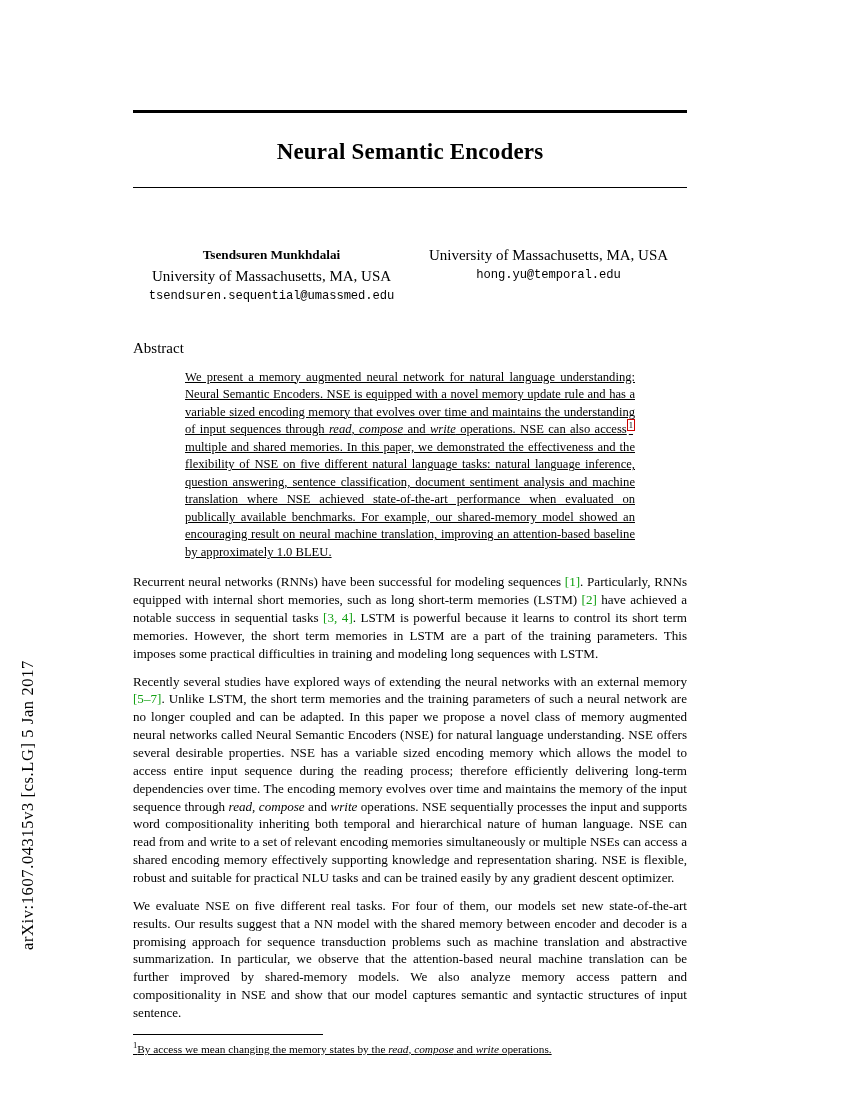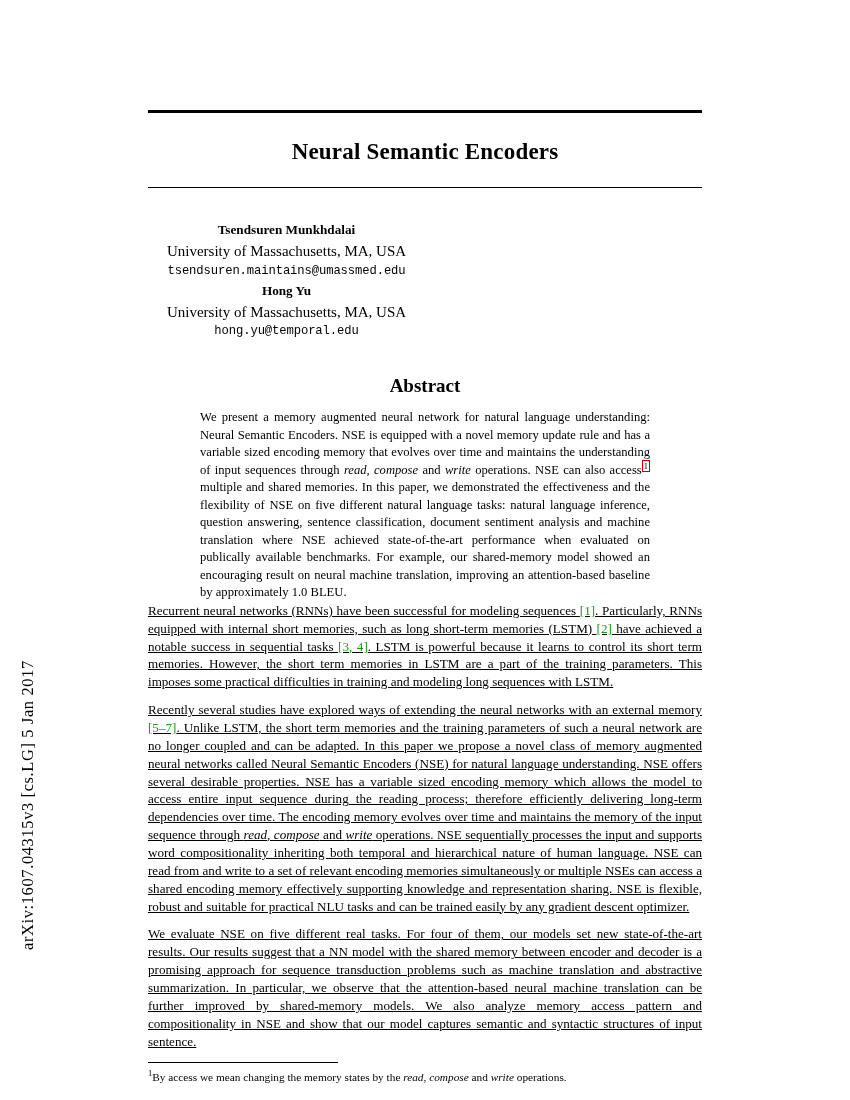--- a/index.html
+++ b/index.html
@@ -33,7 +33,7 @@
 
   .page {
     position: absolute;
-    left: 148px;
+    left: 133px;
     top: 0;
     width: 554px;
   }

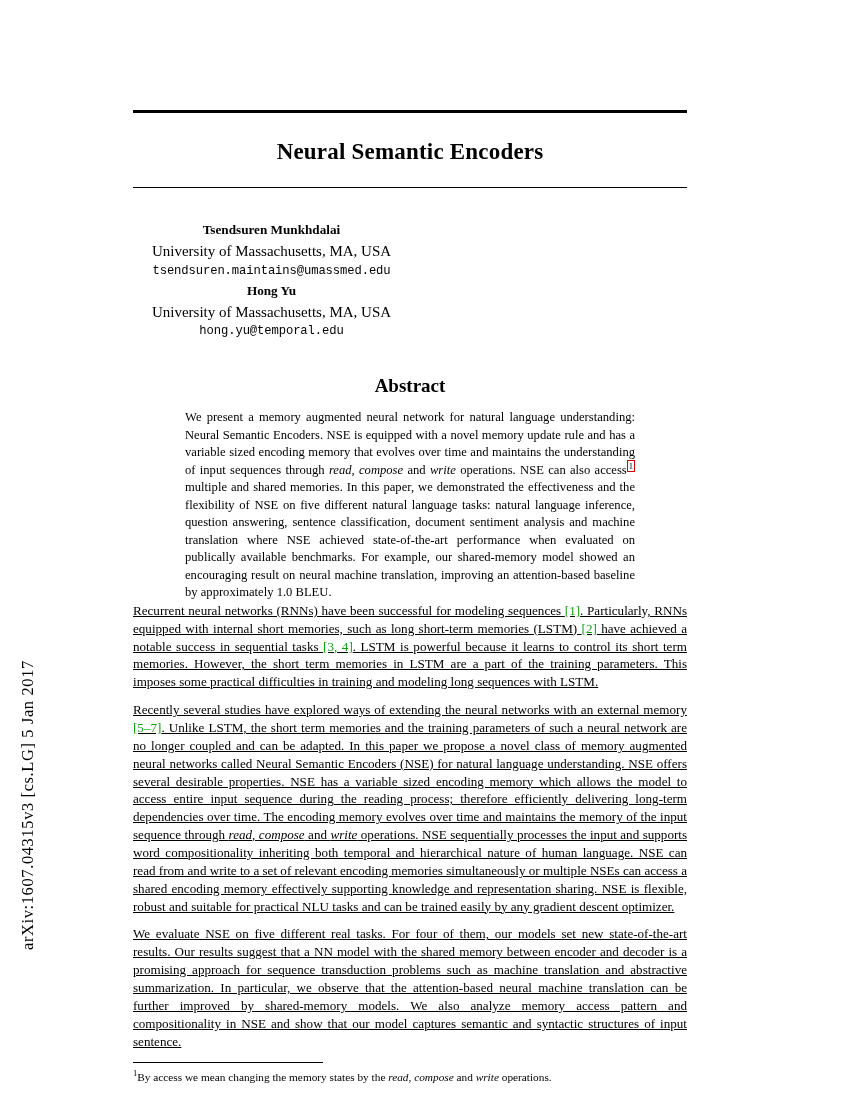--- a/index.html
+++ b/index.html
@@ -60,8 +60,7 @@
 
   .authors {
     display: flex;
-    margin-top: 32px;
-    flex-direction: column;
+    margin-top: 57px;
   }
   .author-block {
     width: 50%;

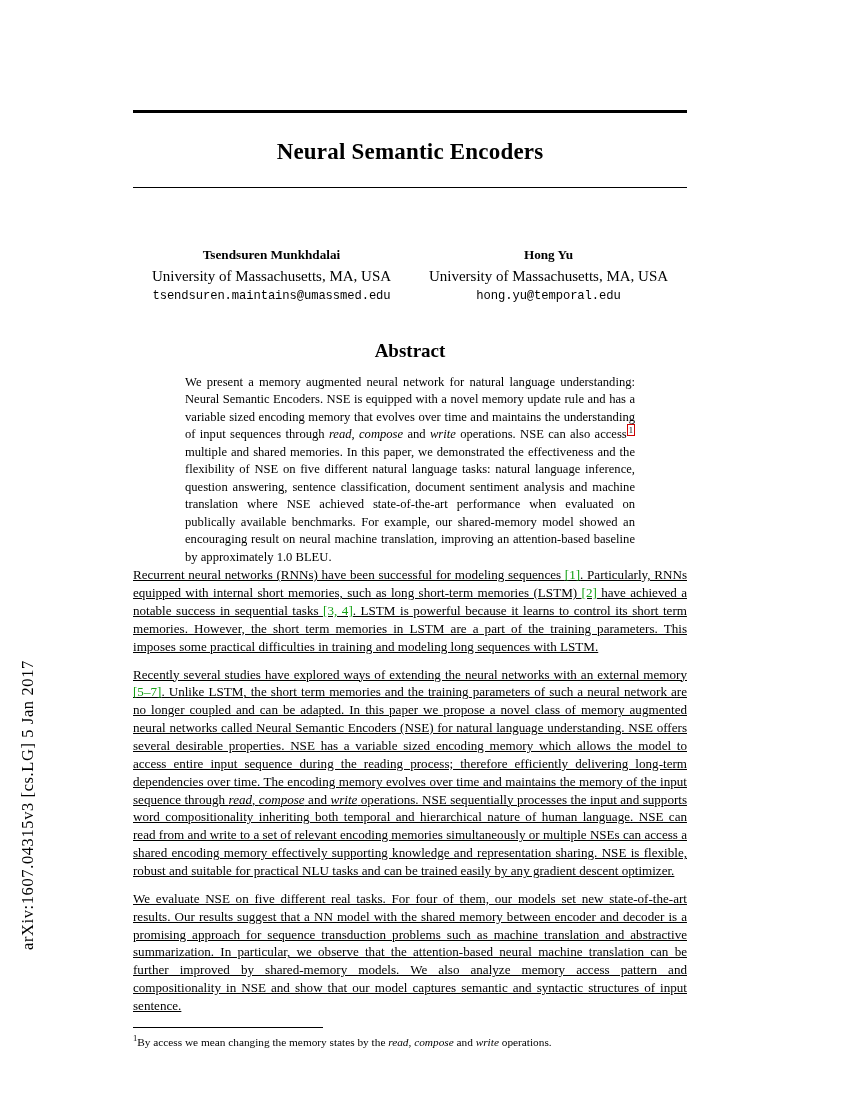--- a/index.html
+++ b/index.html
@@ -157,7 +157,6 @@
       <div class="author-email">tsendsuren.maintains@umassmed.edu</div>
     </div>
     <div class="author-block">
-      <div class="author-name">Hong Yu</div>
       <div class="author-aff">University of Massachusetts, MA, USA</div>
       <div class="author-email">hong.yu@temporal.edu</div>
     </div>

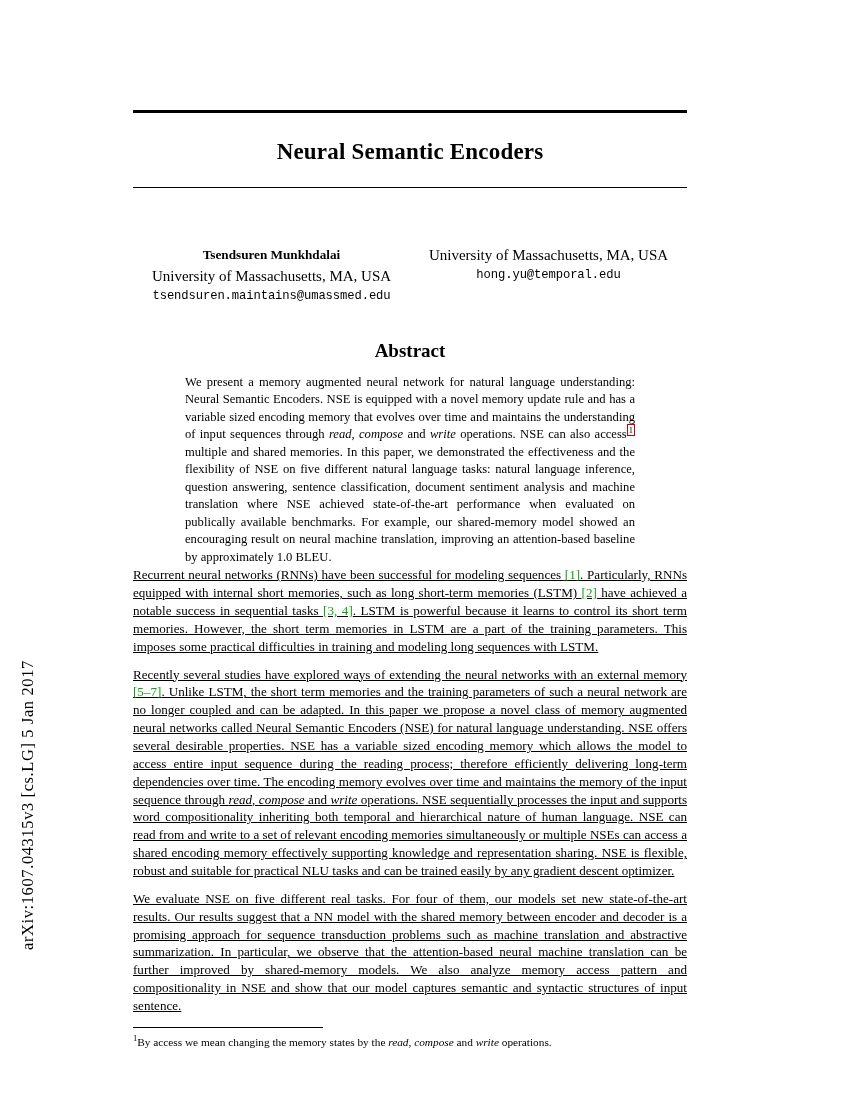--- a/index.html
+++ b/index.html
@@ -154,7 +154,7 @@
     <div class="author-block">
       <div class="author-name">Tsendsuren Munkhdalai</div>
       <div class="author-aff">University of Massachusetts, MA, USA</div>
-      <div class="author-email">tsendsuren.maintains@umassmed.edu</div>
+      <div class="author-email">tsendsuren.sequential@umassmed.edu</div>
     </div>
     <div class="author-block">
       <div class="author-aff">University of Massachusetts, MA, USA</div>

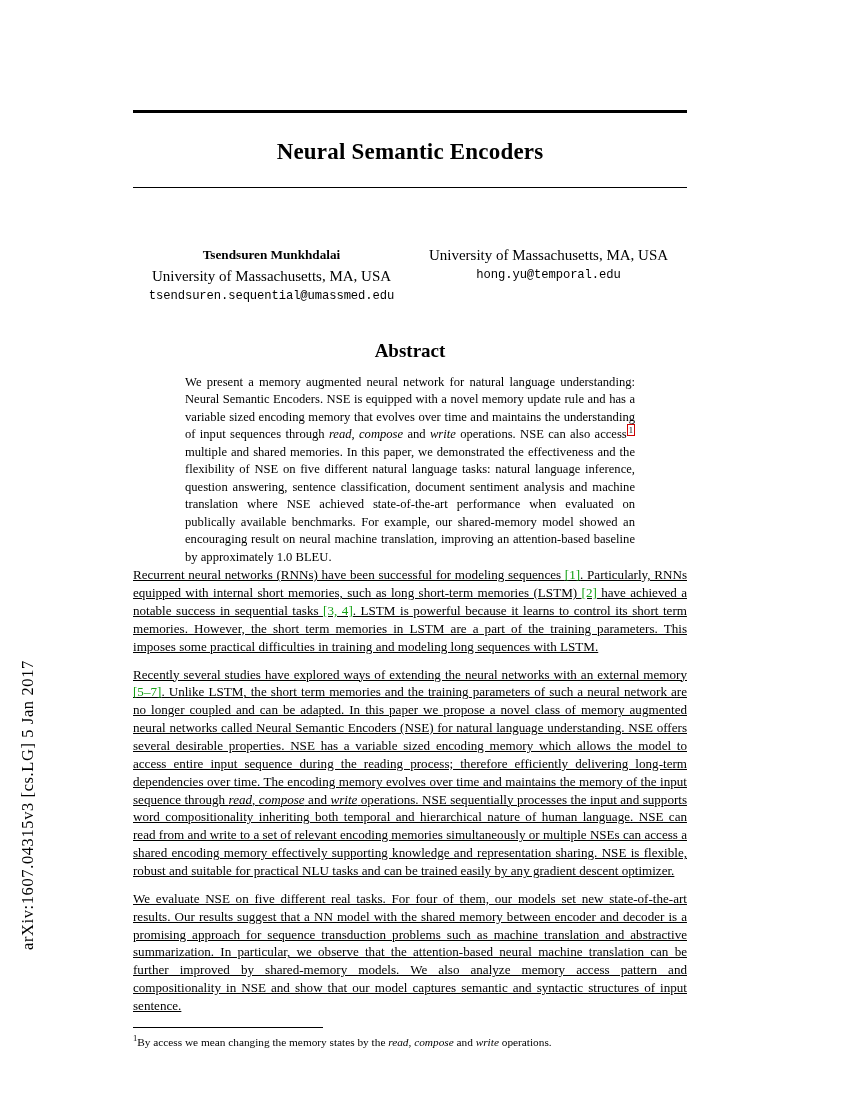--- a/index.html
+++ b/index.html
@@ -81,9 +81,8 @@
   }
 
   .abstract-head {
-    text-align: center;
-    font-weight: bold;
-    font-size: 19px;
+    font-weight: normal;
+    font-size: 15px;
     margin-top: 34px;
     margin-bottom: 12px;
   }

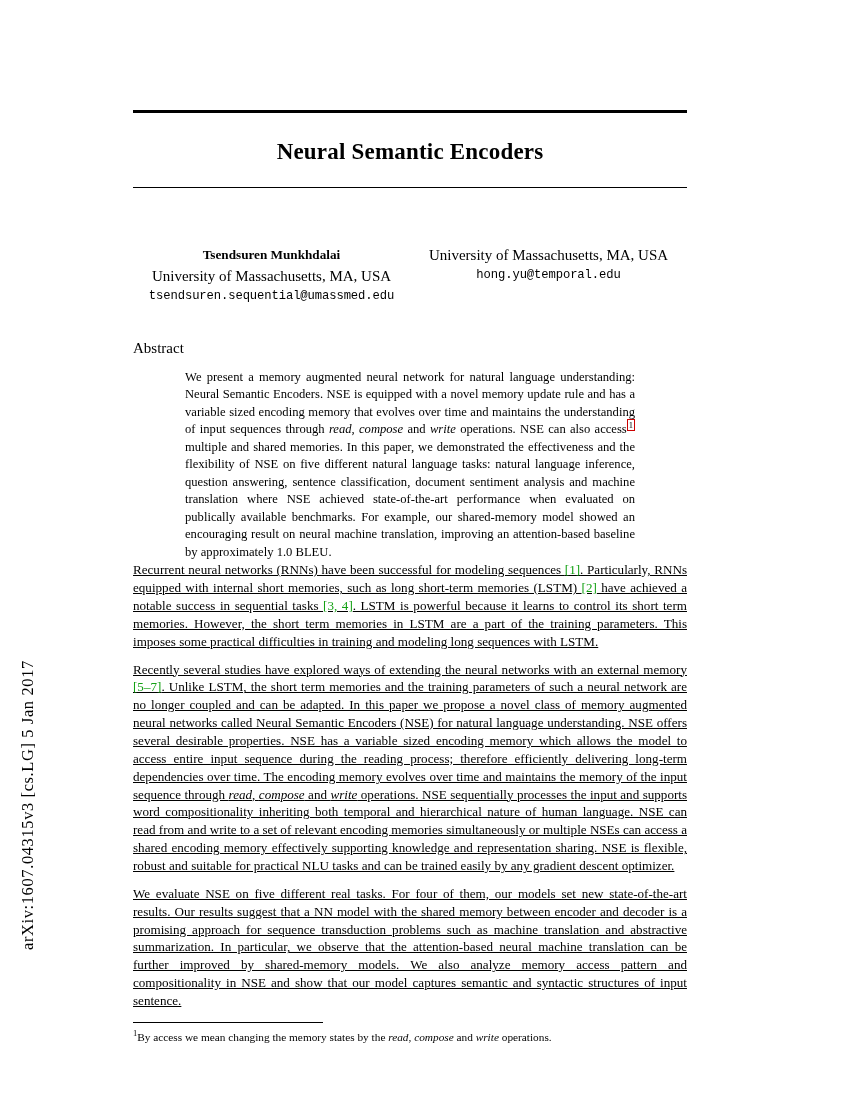--- a/index.html
+++ b/index.html
@@ -88,10 +88,11 @@
   }
 
   .abstract-body {
-    margin: 0 52px;
+    margin: 12px 52px;
     font-size: 12.6px;
     line-height: 1.39;
     text-align: justify;
+    text-decoration: underline;
   }
 
   .section-head {

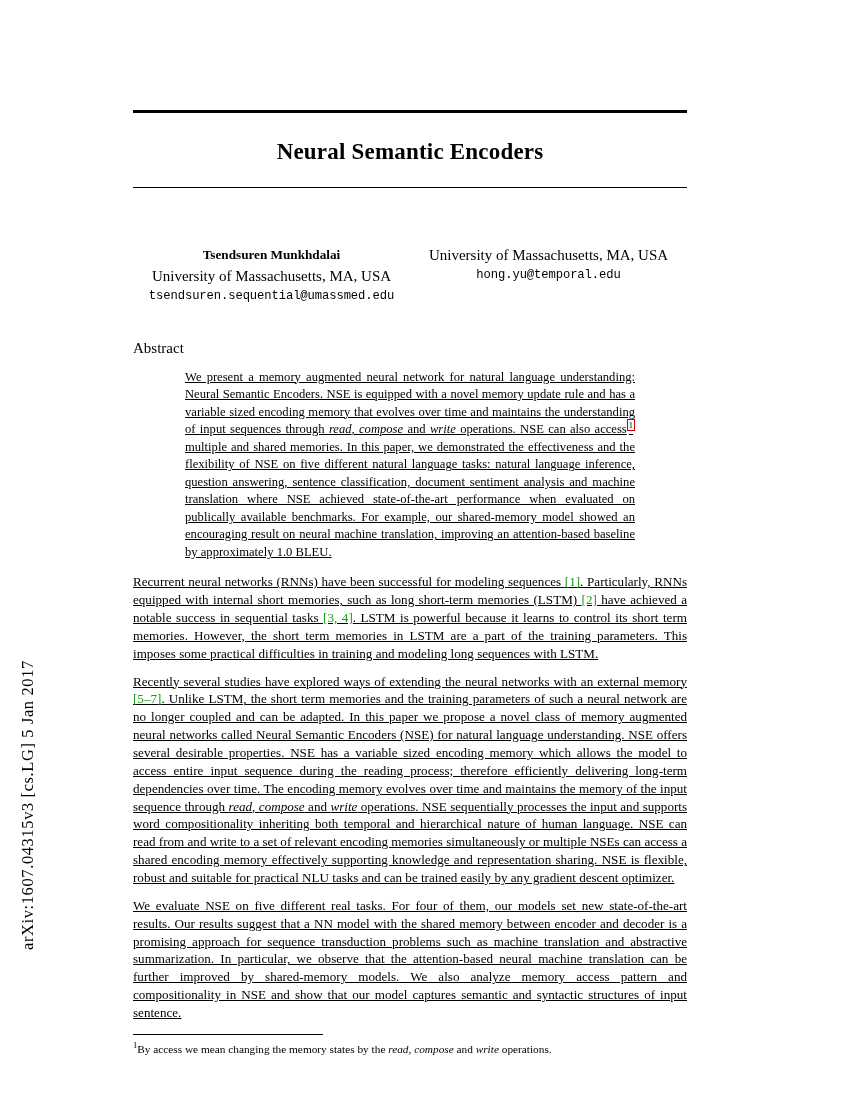--- a/index.html
+++ b/index.html
@@ -108,7 +108,6 @@
     line-height: 1.365;
     text-align: justify;
     margin: 0 0 10px 0;
-    text-decoration: underline;
   }
 
   .cite { color: #12a012; }

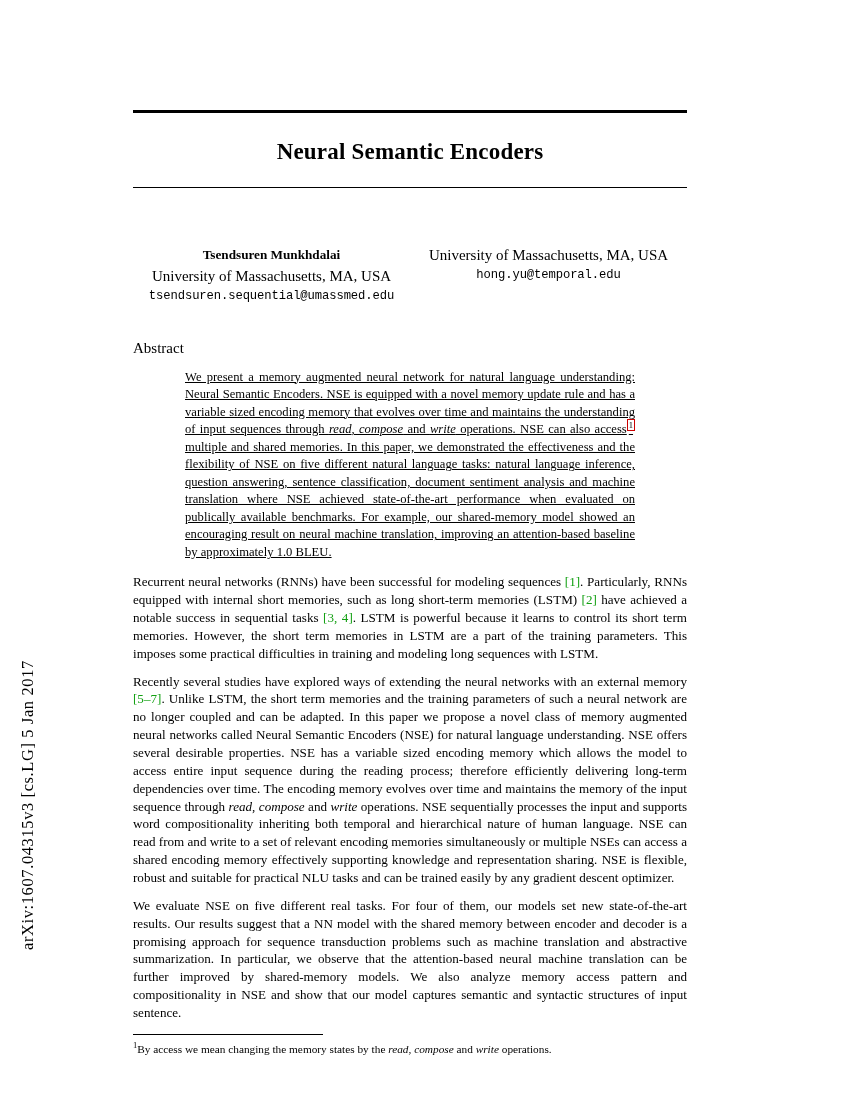--- a/index.html
+++ b/index.html
@@ -122,6 +122,7 @@
     font-size: 11.3px;
     line-height: 1.35;
     text-align: justify;
+    text-decoration: underline;
   }
   .fn-mark {
     vertical-align: super;

